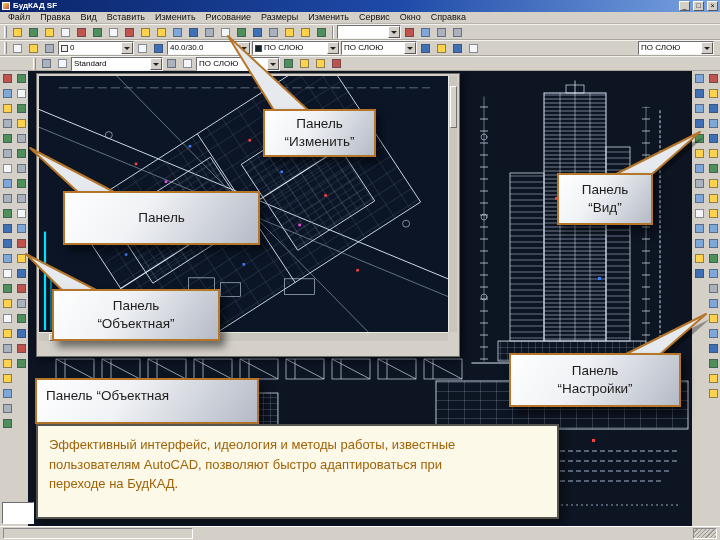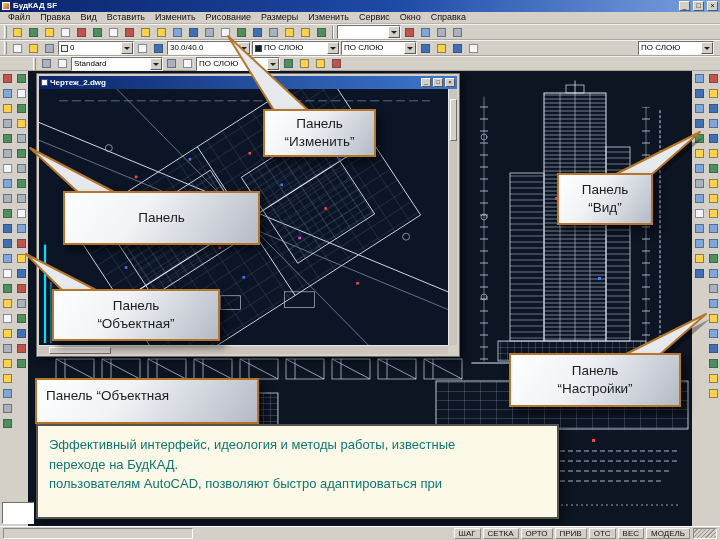--- a/index.html
+++ b/index.html
@@ -235,7 +235,7 @@
       </span>
     </span>
   <span class="combo w84">
-    <span class="val">30.0/40.0</span>
+    <span class="val">40.0/30.0</span>
     <span class="carrow"></span>
   </span>
   <span class="combo w88">

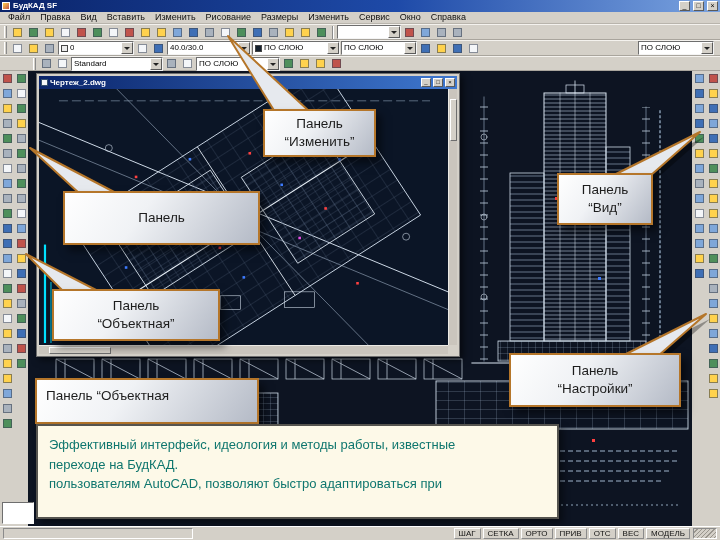--- a/index.html
+++ b/index.html
@@ -639,13 +639,6 @@
   </svg>
 
   <div id="child-window">
-    <div id="cw-title">
-      <span class="dwg-ico"></span>
-      <span class="t">Чертеж_2.dwg</span>
-      <span class="winbtn">_</span>
-      <span class="winbtn">□</span>
-      <span class="winbtn">×</span>
-    </div>
     <div id="cw-body">
       <div id="cw-canvas">
         <svg viewBox="0 0 410 260" preserveAspectRatio="none">

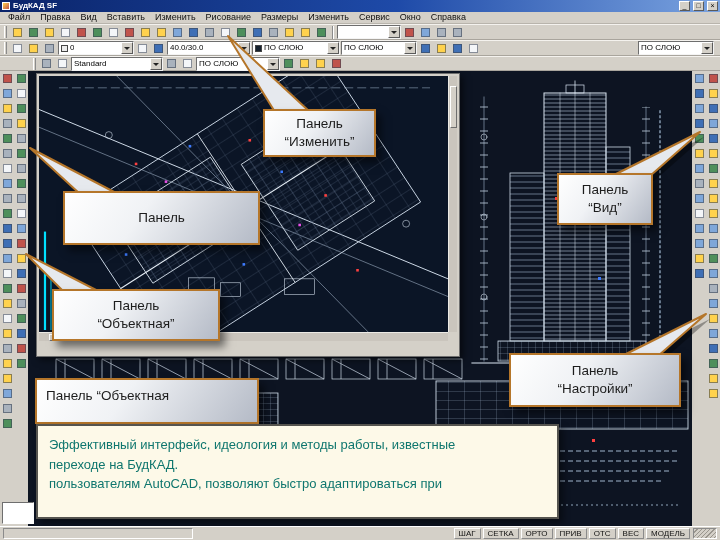--- a/index.html
+++ b/index.html
@@ -85,7 +85,7 @@
   
   #infobox{position:absolute;left:36px;top:424px;width:523px;height:95px;z-index:40;
     background:#fdf9e8;border:2px solid #55544f;box-shadow:4px 4px 7px rgba(0,0,0,.45);
-    padding:9px 11px;font-size:13px;color:#0f766e;line-height:1.5}
+    padding:9px 11px;font-size:13px;color:#a16207;line-height:1.5}
 
   
   #statusbar{position:absolute;left:0;right:0;bottom:0;height:14px;background:#d4d0c8;z-index:45;

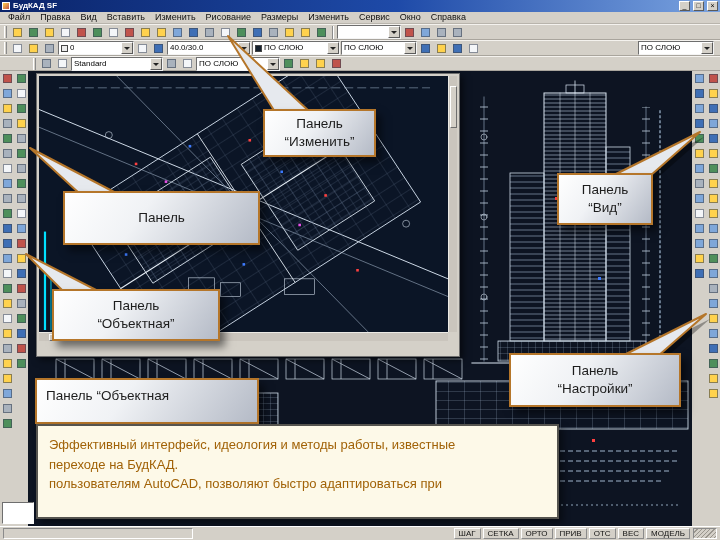--- a/index.html
+++ b/index.html
@@ -746,8 +746,8 @@
 
 <div id="infobox">
   <div>Эффективный интерфейс, идеология и методы работы, известные</div>
+  <div>пользователям AutoCAD, позволяют быстро адаптироваться при</div>
   <div>переходе на БудКАД.</div>
-  <div>пользователям AutoCAD, позволяют быстро адаптироваться при</div>
 </div>
 
 <div id="statusbar">

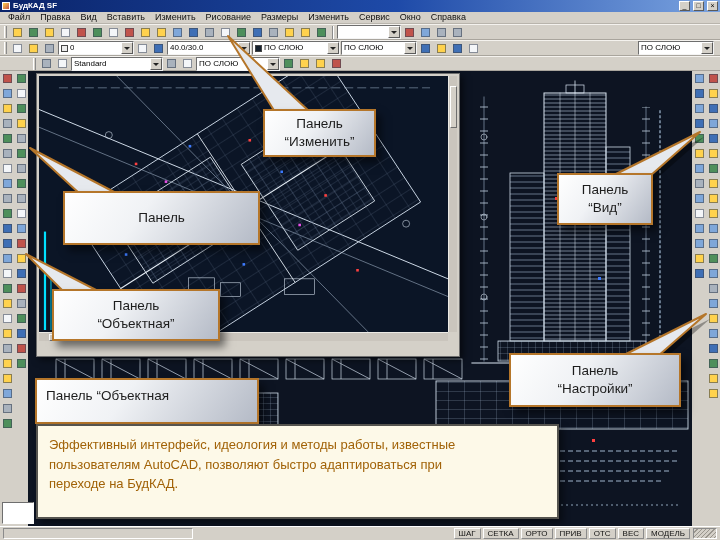--- a/index.html
+++ b/index.html
@@ -753,15 +753,6 @@
 <div id="statusbar">
   <span class="scell" id="sc-left"></span>
   <span class="spacer"></span>
-  <span id="toggles">
-      <span class="status-toggle">ШАГ</span>
-      <span class="status-toggle">СЕТКА</span>
-      <span class="status-toggle">ОРТО</span>
-      <span class="status-toggle">ПРИВ</span>
-      <span class="status-toggle">ОТС</span>
-      <span class="status-toggle">ВЕС</span>
-      <span class="status-toggle">МОДЕЛЬ</span>
-    </span>
   <span class="scell" id="sc-right"></span>
 </div>
 

